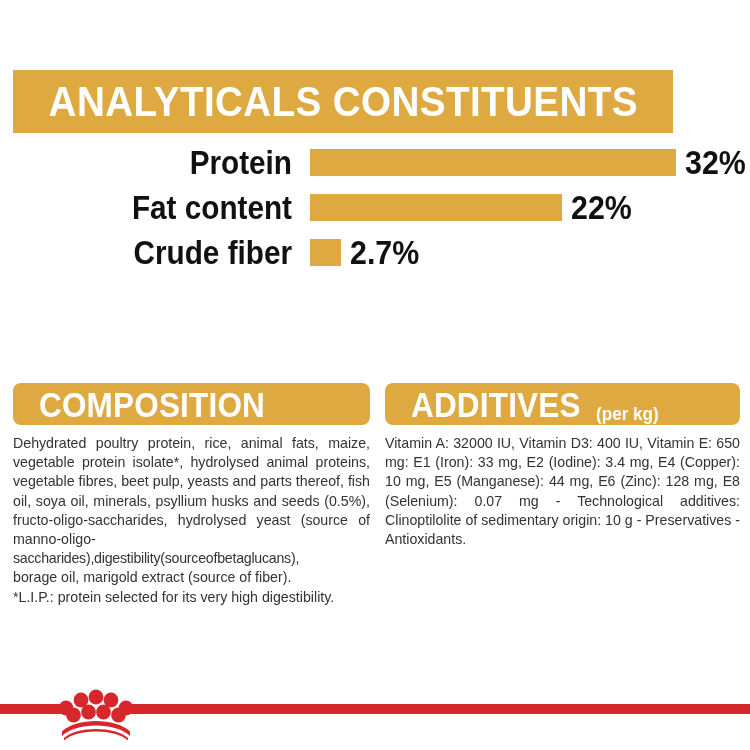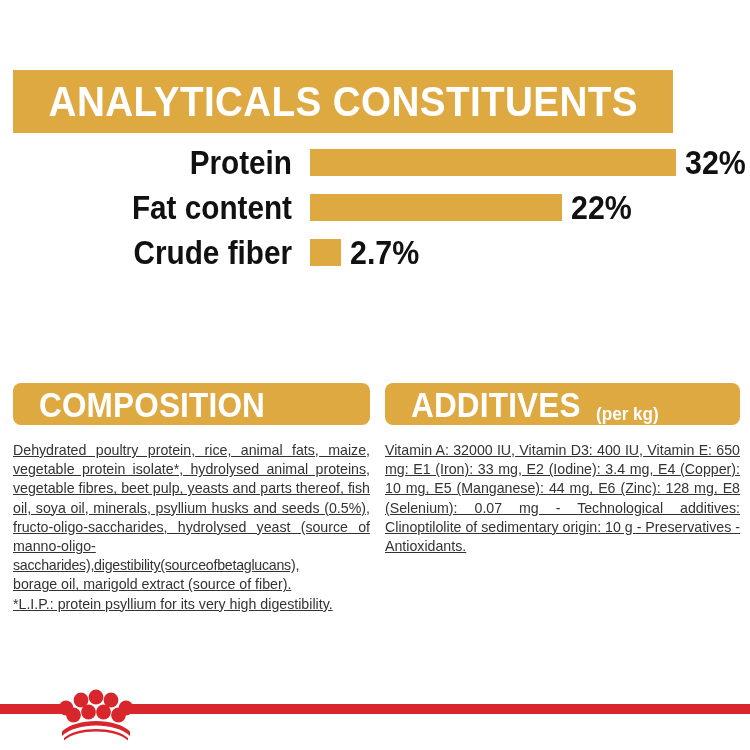--- a/index.html
+++ b/index.html
@@ -71,12 +71,11 @@
   }
 
   .panel-body{
-    margin-top:16px;
+    margin-top:9px;
     color:#333333;
     font-size:14.2px;
     line-height:19.2px;
     text-align:justify;
-    text-decoration:underline;
   }
   .panel-body p{margin:0;}
   .panel-body .tight{

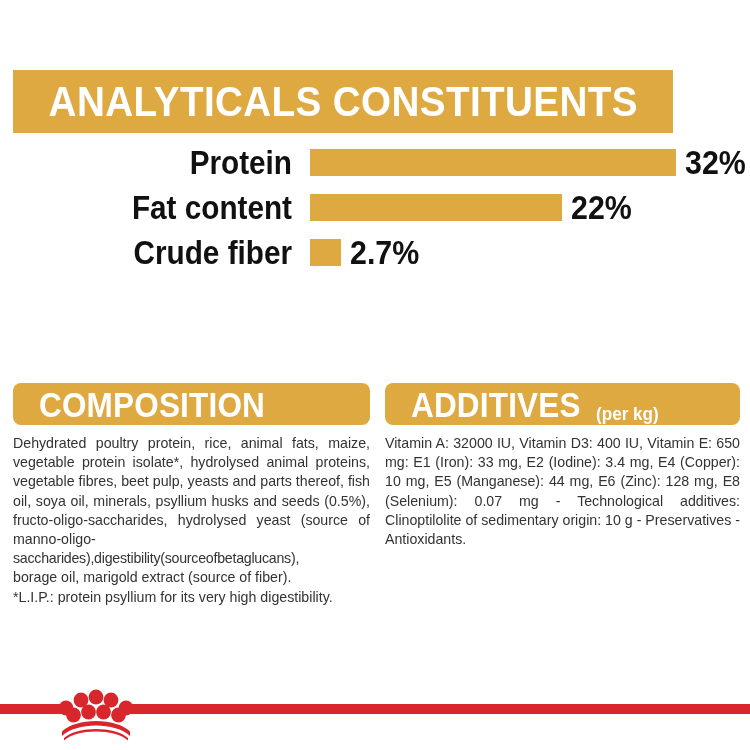--- a/index.html
+++ b/index.html
@@ -133,7 +133,7 @@
       <p>Dehydrated poultry protein, rice, animal fats, maize, vegetable protein isolate*, hydrolysed animal proteins, vegetable fibres, beet pulp, yeasts and parts thereof, fish oil, soya oil, minerals, psyllium husks and seeds (0.5%), fructo-oligo-saccharides, hydrolysed yeast (source of manno-oligo-</p>
       <span class="tight">saccharides),digestibility(sourceofbetaglucans),</span>
       <p>borage oil, marigold extract (source of fiber).</p>
-      <p>*L.I.P.: protein psyllium for its very high digestibility.</p>
+      <p>*L.I.P.: protein selected for its very high digestibility.</p>
     </div>
   </div>
 

